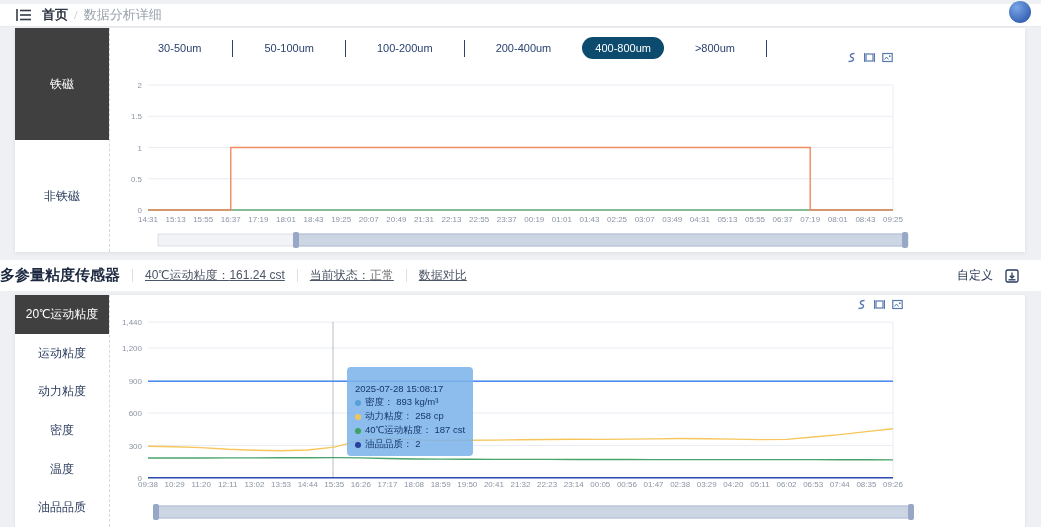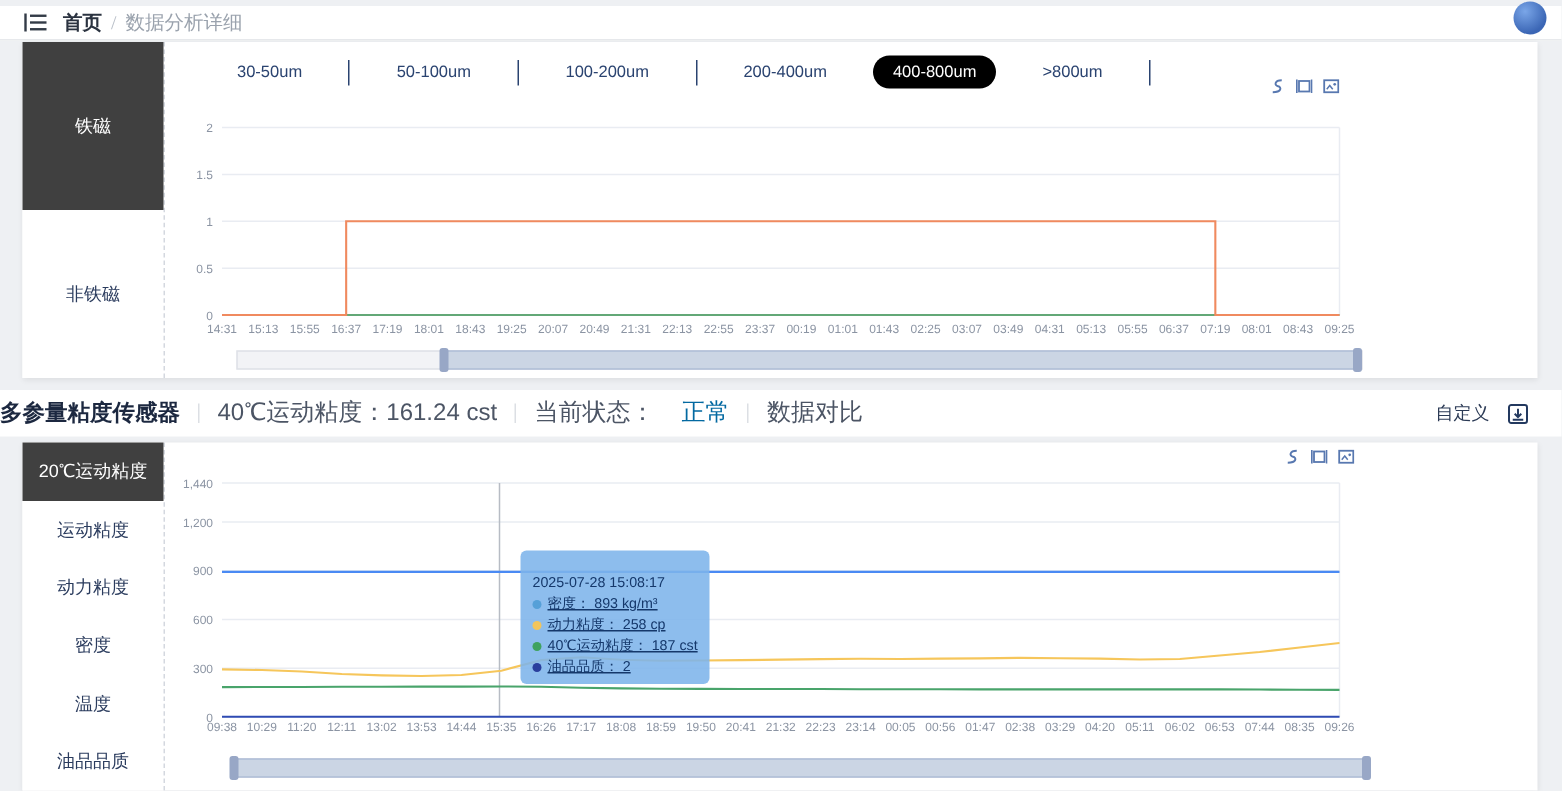--- a/index.html
+++ b/index.html
@@ -22,7 +22,7 @@
   .side-item.sel { background:#404040; color:#fff; }
   .tabs { position:absolute; left:130px; top:8px; height:24px; display:flex; align-items:center; z-index:2;gap:18px; }
   .tab { font-size:11px; color:#2a4370; padding:5px 13px; cursor:pointer; border-radius:2px; }
-  .tab.sel { background:#000000; color:#fff;border-radius:11px; }
+  .tab.sel { background:#0c4a6e; color:#fff;border-radius:11px; }
   .tabsep { width:1px; height:17px; background:#2a4370; }
   .toolbox { position:absolute; display:flex; gap:7px; z-index:2; }
   #card1 .toolbox { right:132px; top:24px; }

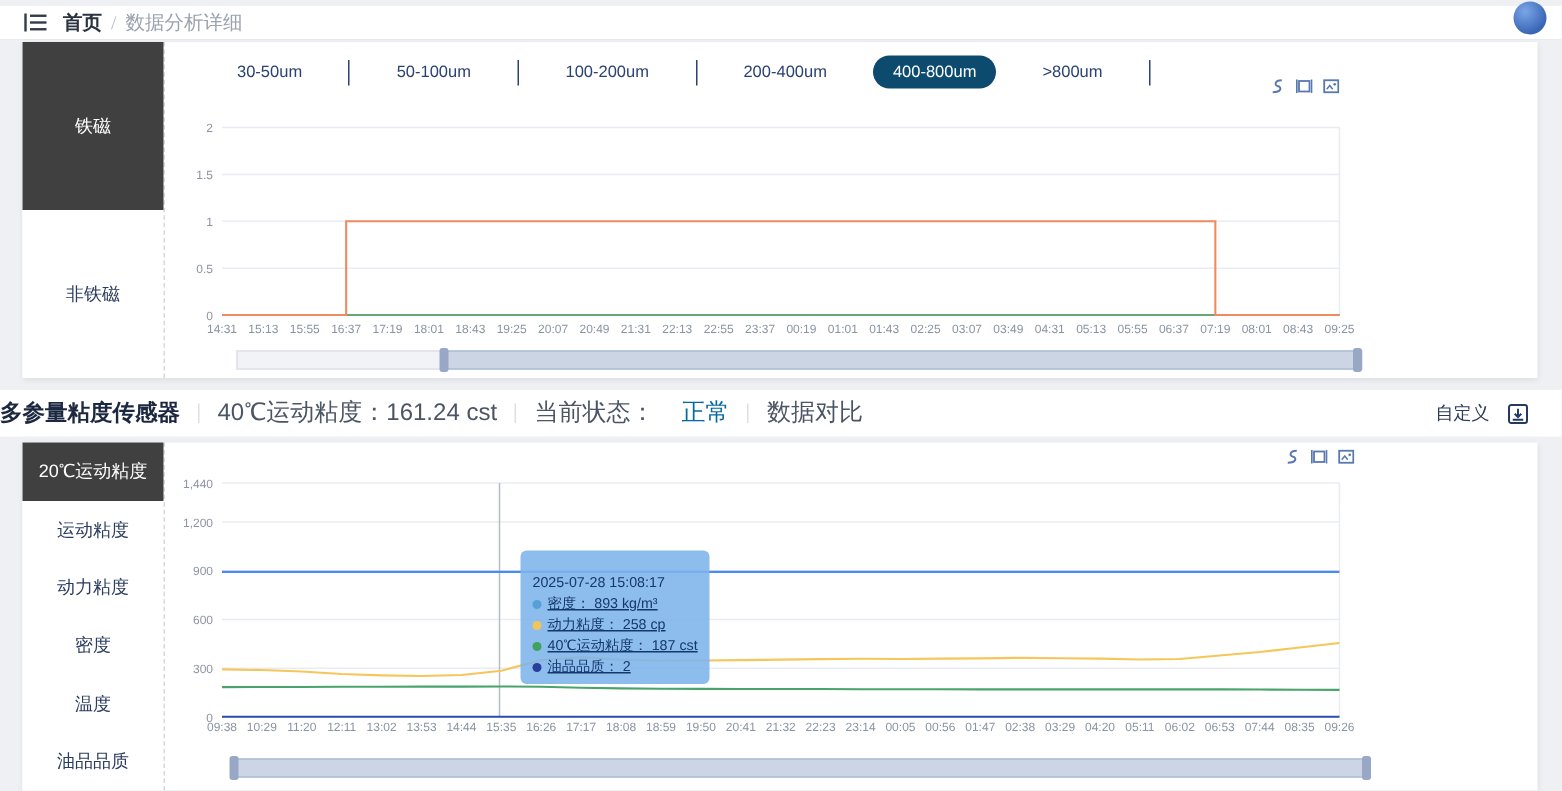--- a/index.html
+++ b/index.html
@@ -34,7 +34,7 @@
     display:flex; align-items:center; padding:0 22px 0 0; }
   .band-title { font-size:15px; font-weight:bold; color:#1c2840; }
   .band-sep { width:1px; height:13px; background:#dcdfe4; margin:0 12px; }
-  .stat { font-size:16px; color:#4c5565; }
+  .stat { font-size:12px; color:#4c5565;text-decoration:underline; }
   .stat .ok { color:#0369a1;margin-left:18px; }
   .band-right { margin-left:auto; display:flex; align-items:center; gap:12px; }
   .custom-lbl { font-size:12px; color:#2b3a55; cursor:pointer; }

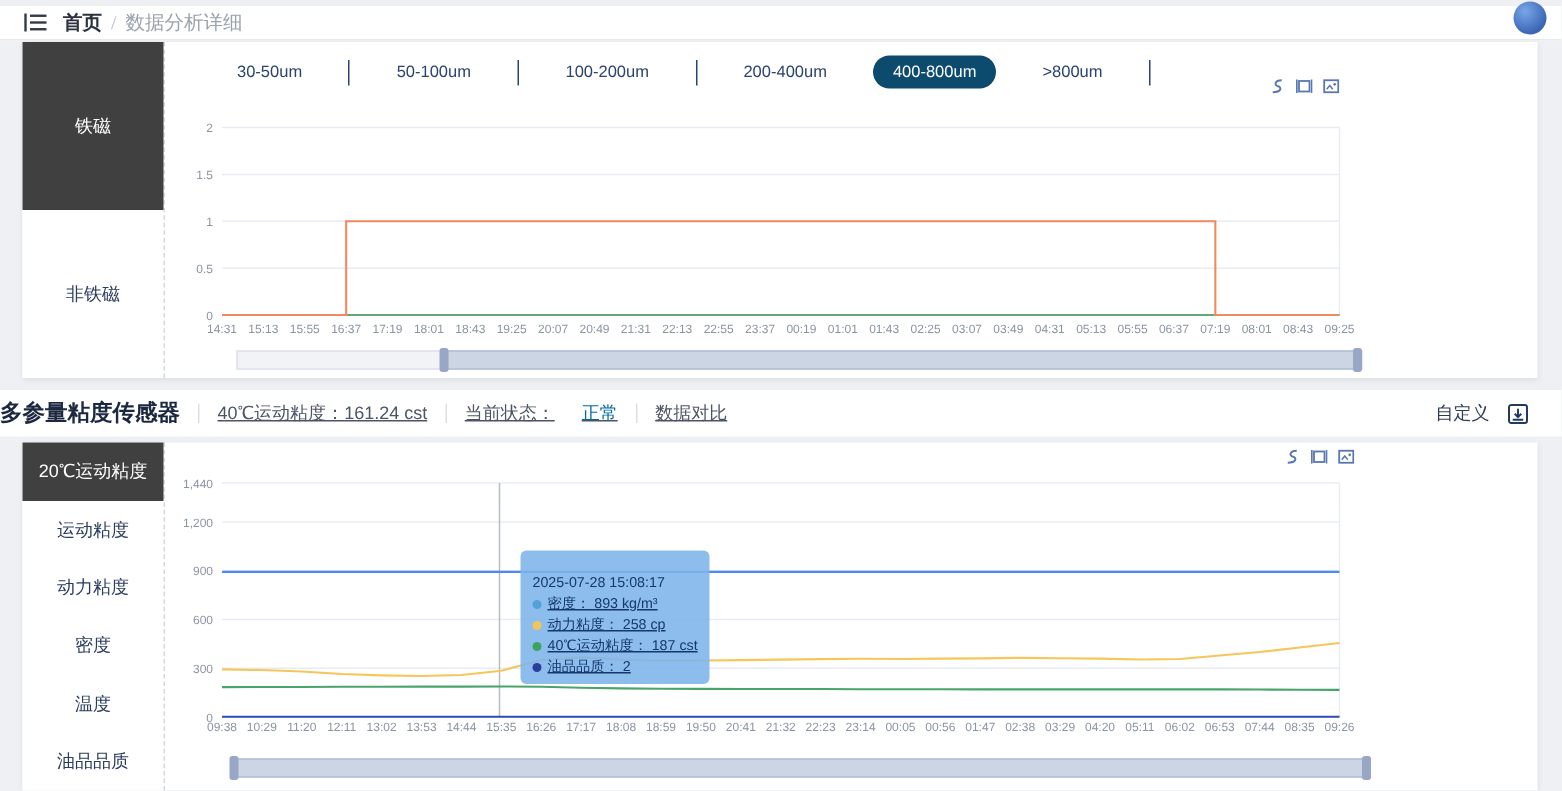--- a/index.html
+++ b/index.html
@@ -35,7 +35,7 @@
   .band-title { font-size:15px; font-weight:bold; color:#1c2840; }
   .band-sep { width:1px; height:13px; background:#dcdfe4; margin:0 12px; }
   .stat { font-size:12px; color:#4c5565;text-decoration:underline; }
-  .stat .ok { color:#0369a1;margin-left:18px; }
+  .stat .ok { color:#737373; }
   .band-right { margin-left:auto; display:flex; align-items:center; gap:12px; }
   .custom-lbl { font-size:12px; color:#2b3a55; cursor:pointer; }
   .dl-icon { width:14px; height:14px; cursor:pointer; }

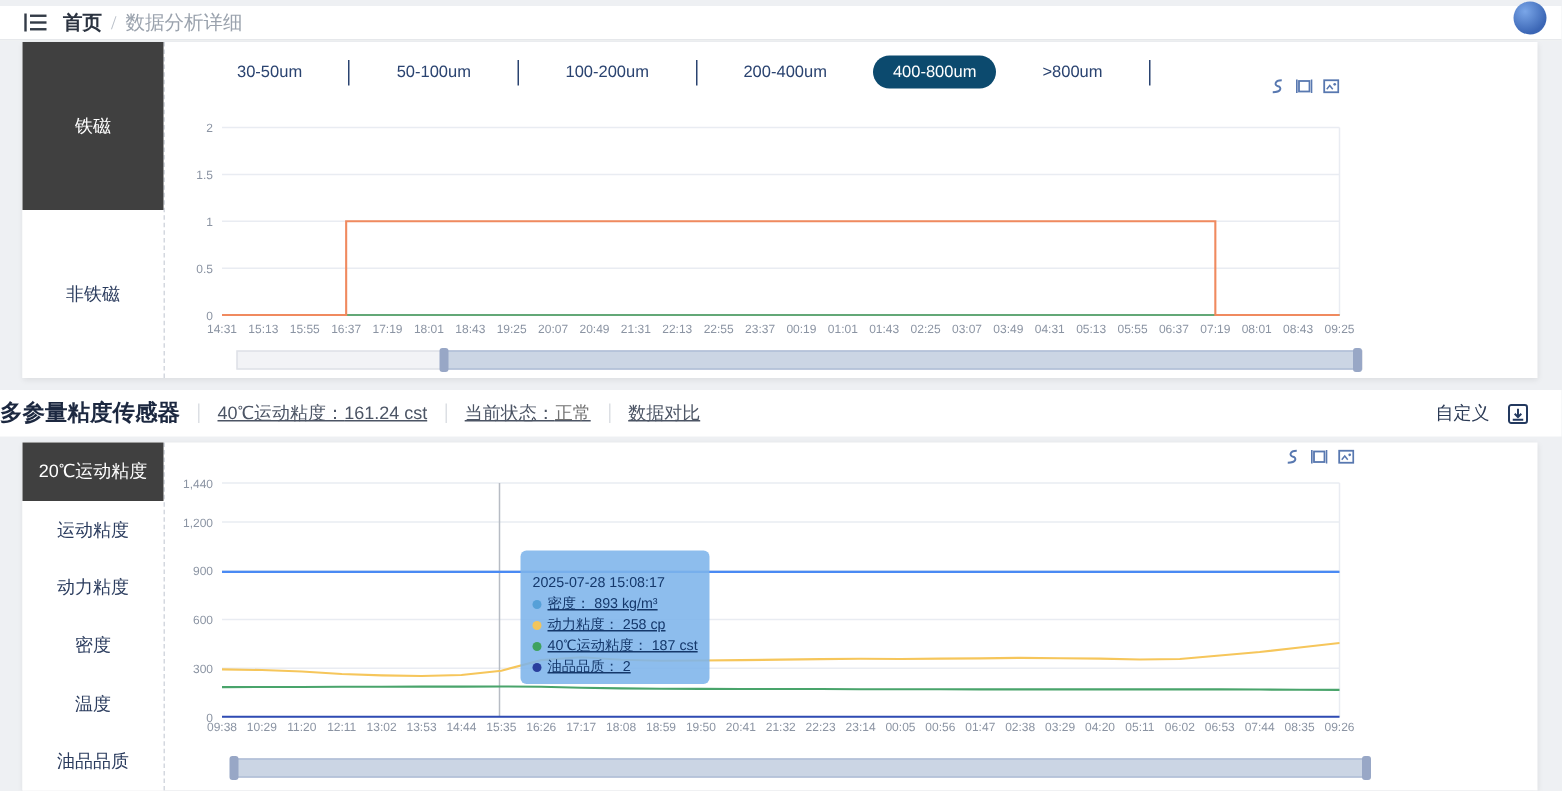--- a/index.html
+++ b/index.html
@@ -42,7 +42,7 @@
   .tooltip { position:absolute; left:332px; top:72px; background:rgba(125,180,235,.88);
     border-radius:4px; padding:16px 8px 5px 8px; z-index:5; white-space:nowrap; }
   .tt-title { font-size:9.5px; color:#15386b; margin-bottom:2px; }
-  .tt-row { font-size:9.5px; color:#15386b; display:flex; align-items:center; margin-top:1px;text-decoration:underline; }
+  .tt-row { font-size:9.5px; color:#15386b; display:flex; align-items:center; margin-top:1px; }
   .tt-dot { width:6px; height:6px; border-radius:50%; margin-right:4px; flex:none; }
   .menu-icon { width:16px; height:14px; cursor:pointer; }
 </style>

